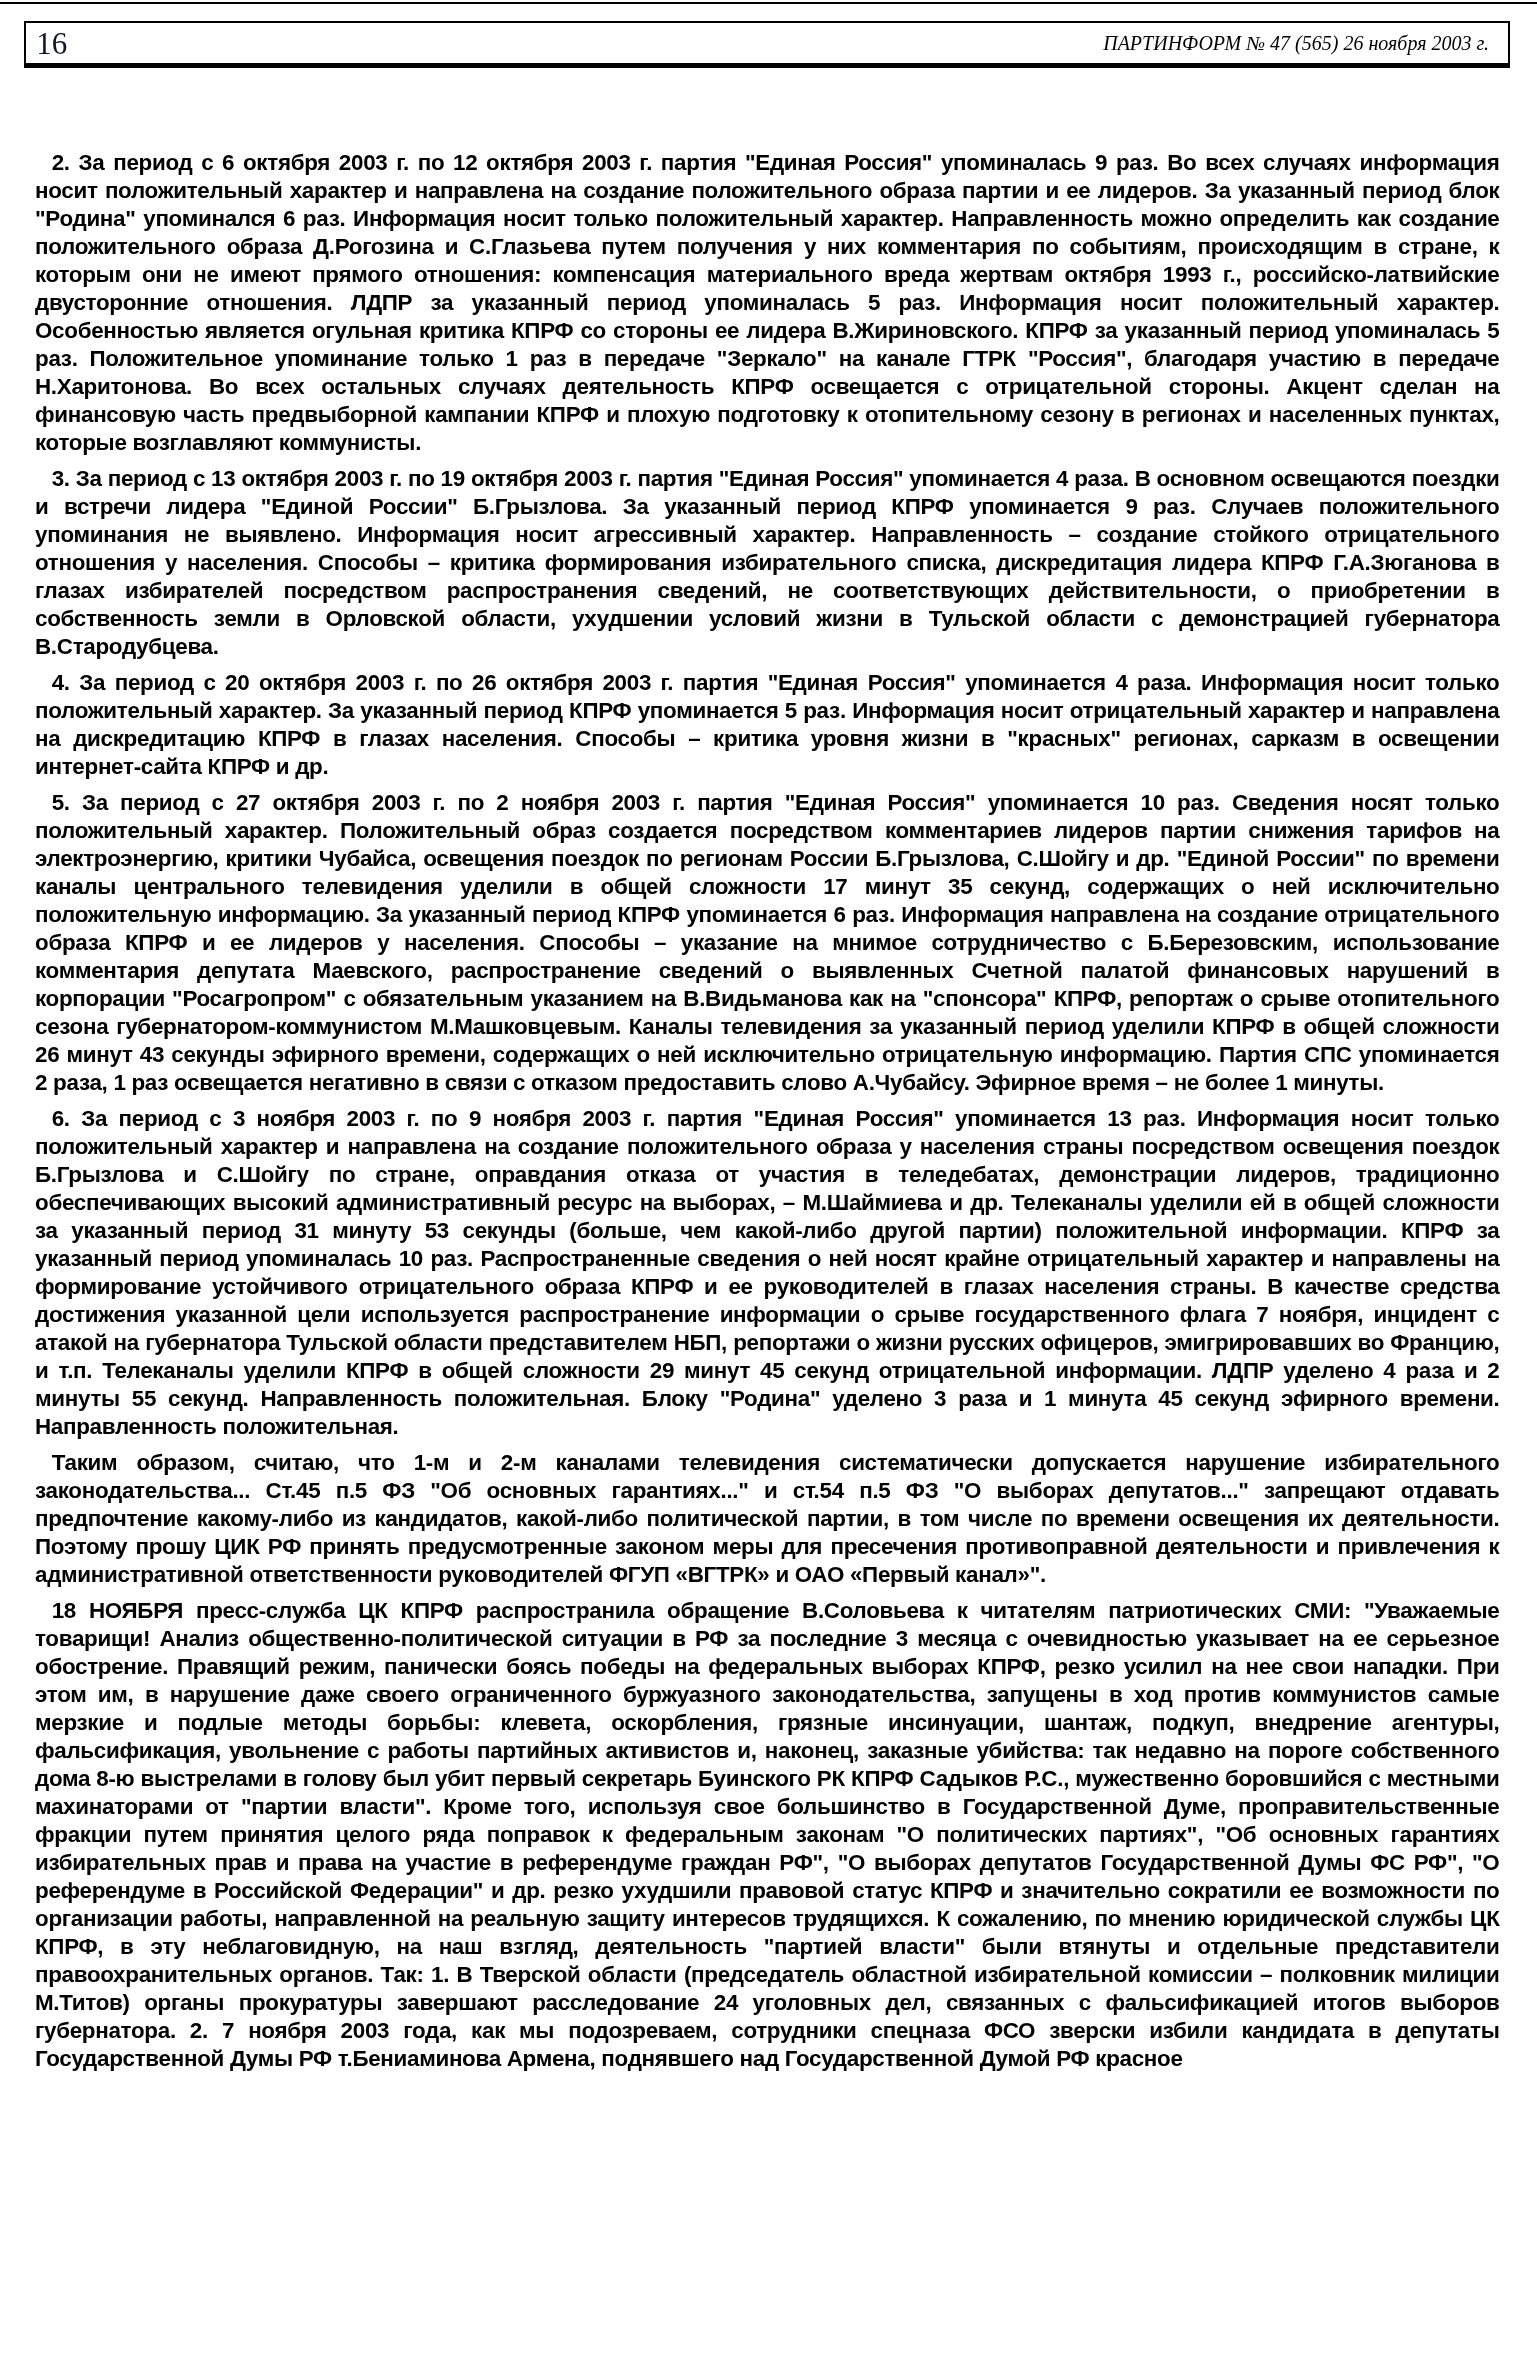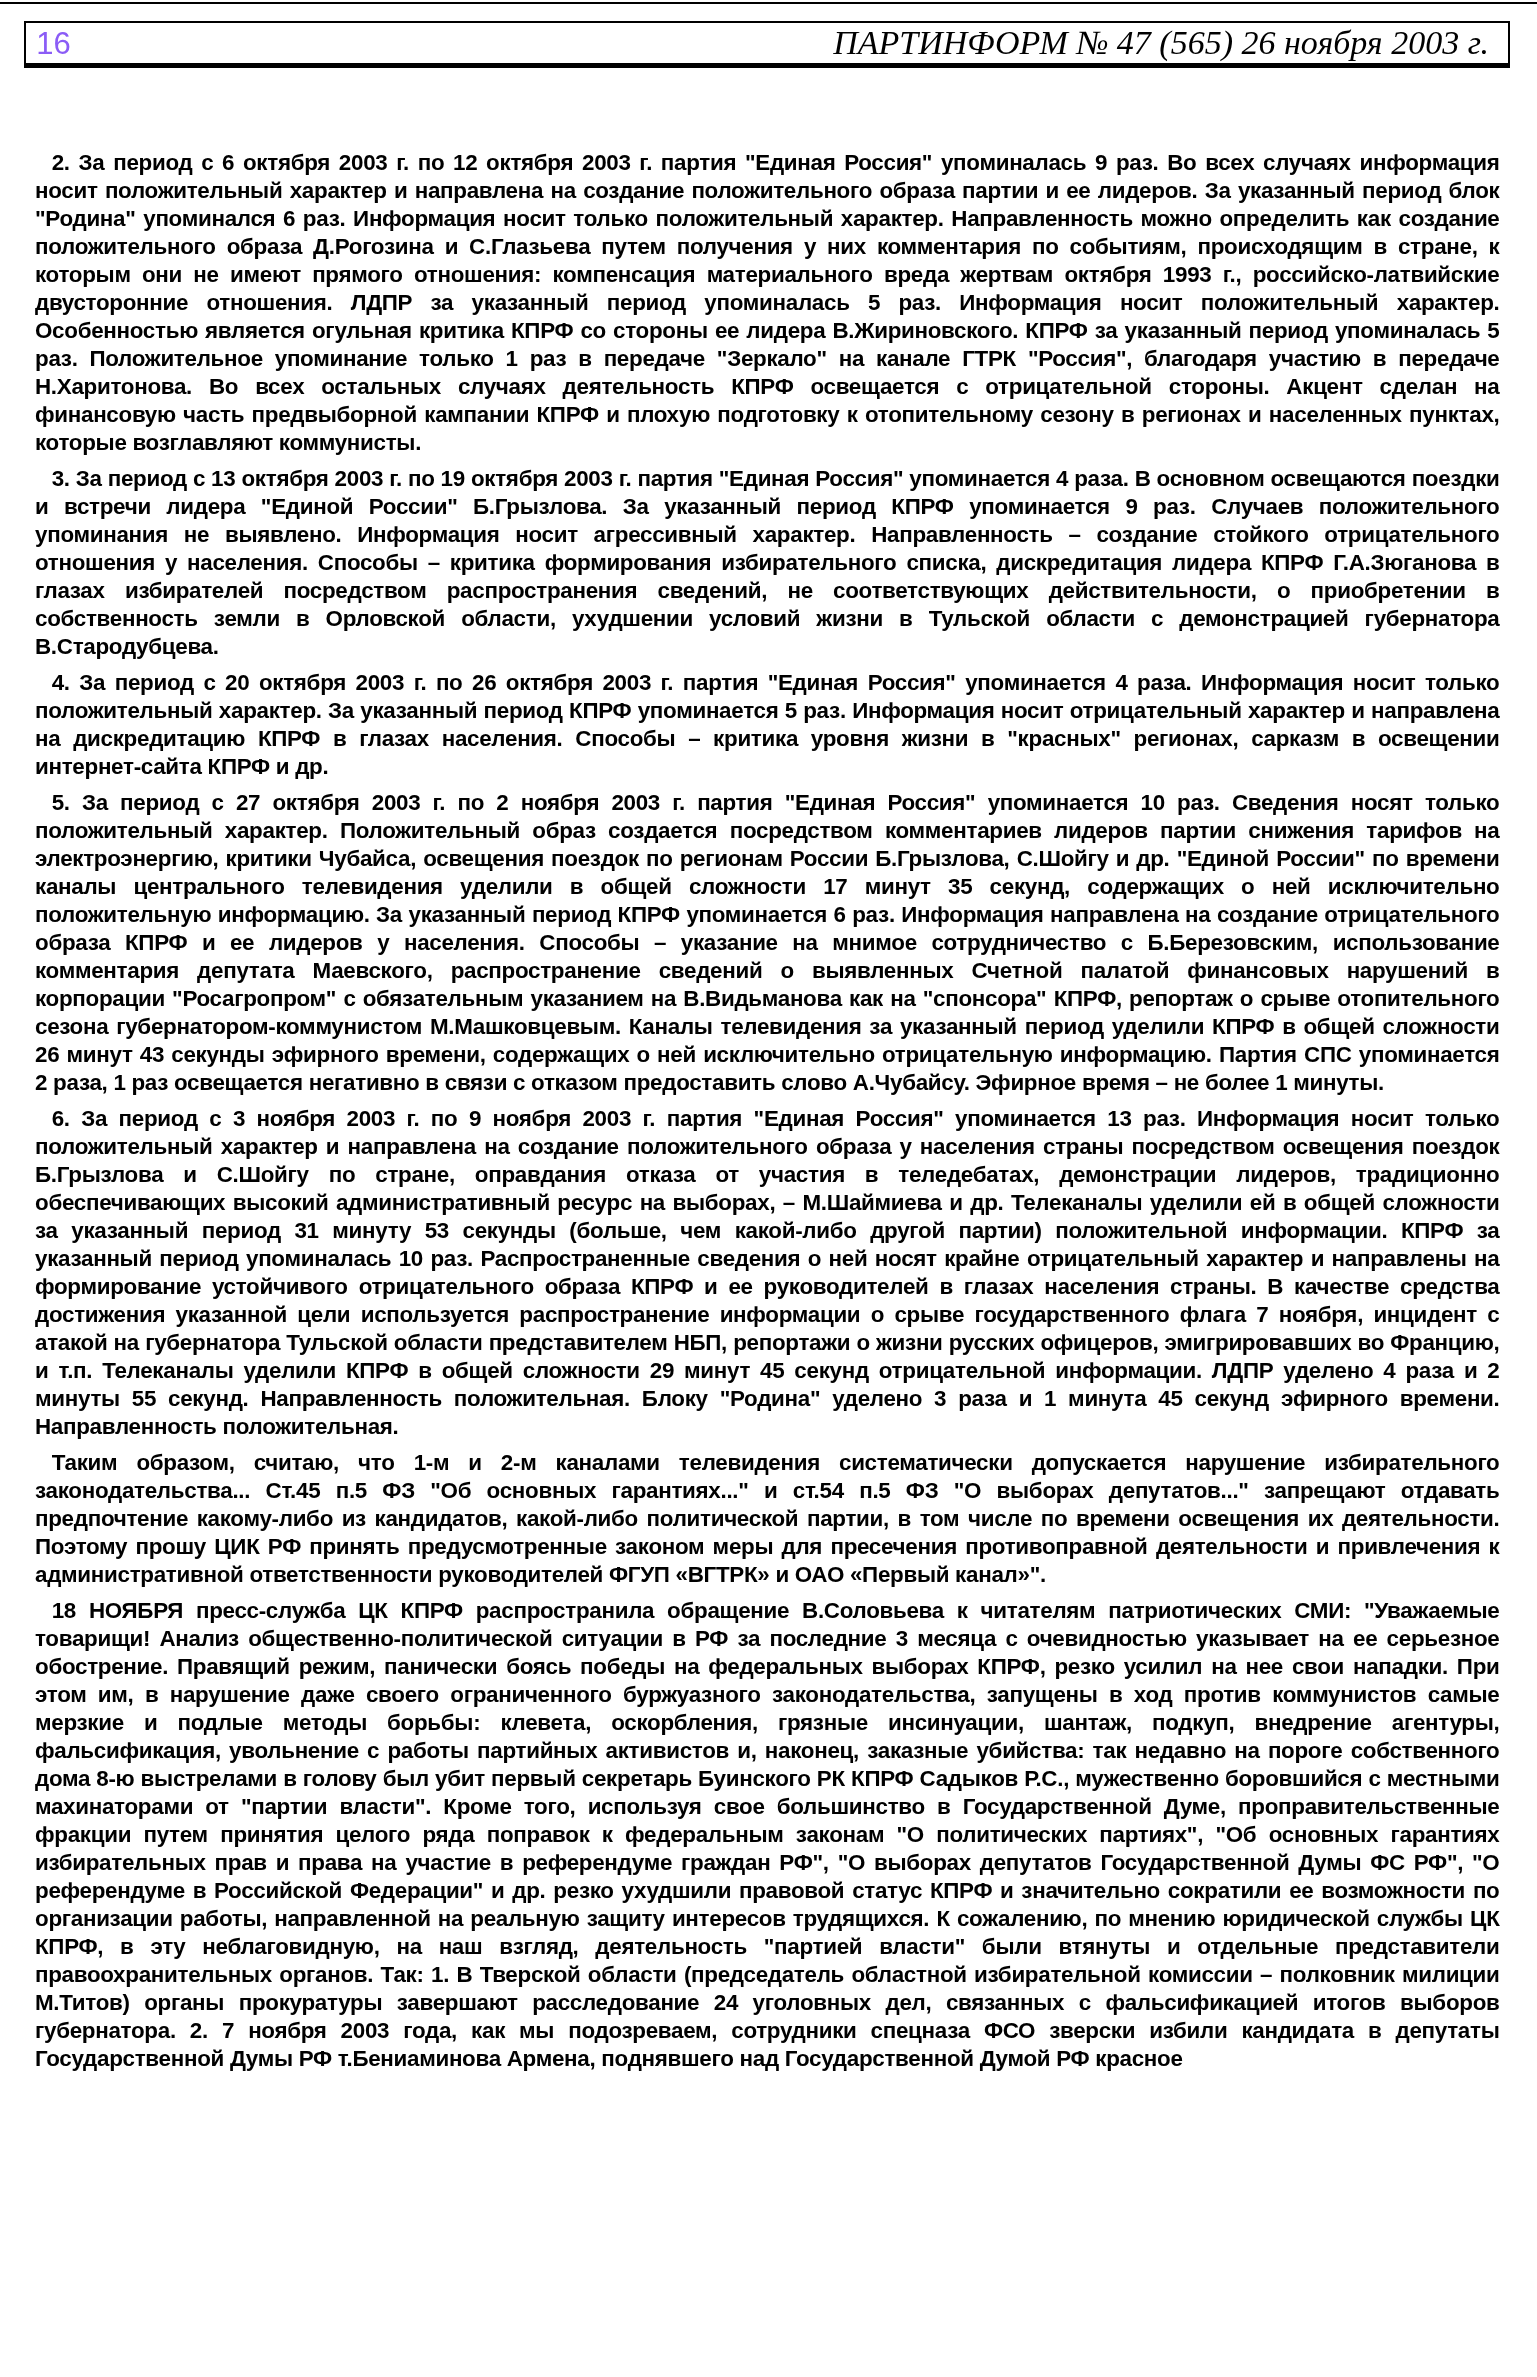--- a/index.html
+++ b/index.html
@@ -37,10 +37,10 @@
     padding: 0 19px 0 10.2px;
   }
   .page-num {
-    font-family: Liberation Sans, sans-serif;
+    font-family: Liberation Serif, serif;
     font-size: 31px;
     line-height: 1;
-    color: #8b5cf6;
+    color: #0f172a;
   }
   .journal-title {
     font-family: "Liberation Serif", "DejaVu Serif", serif;

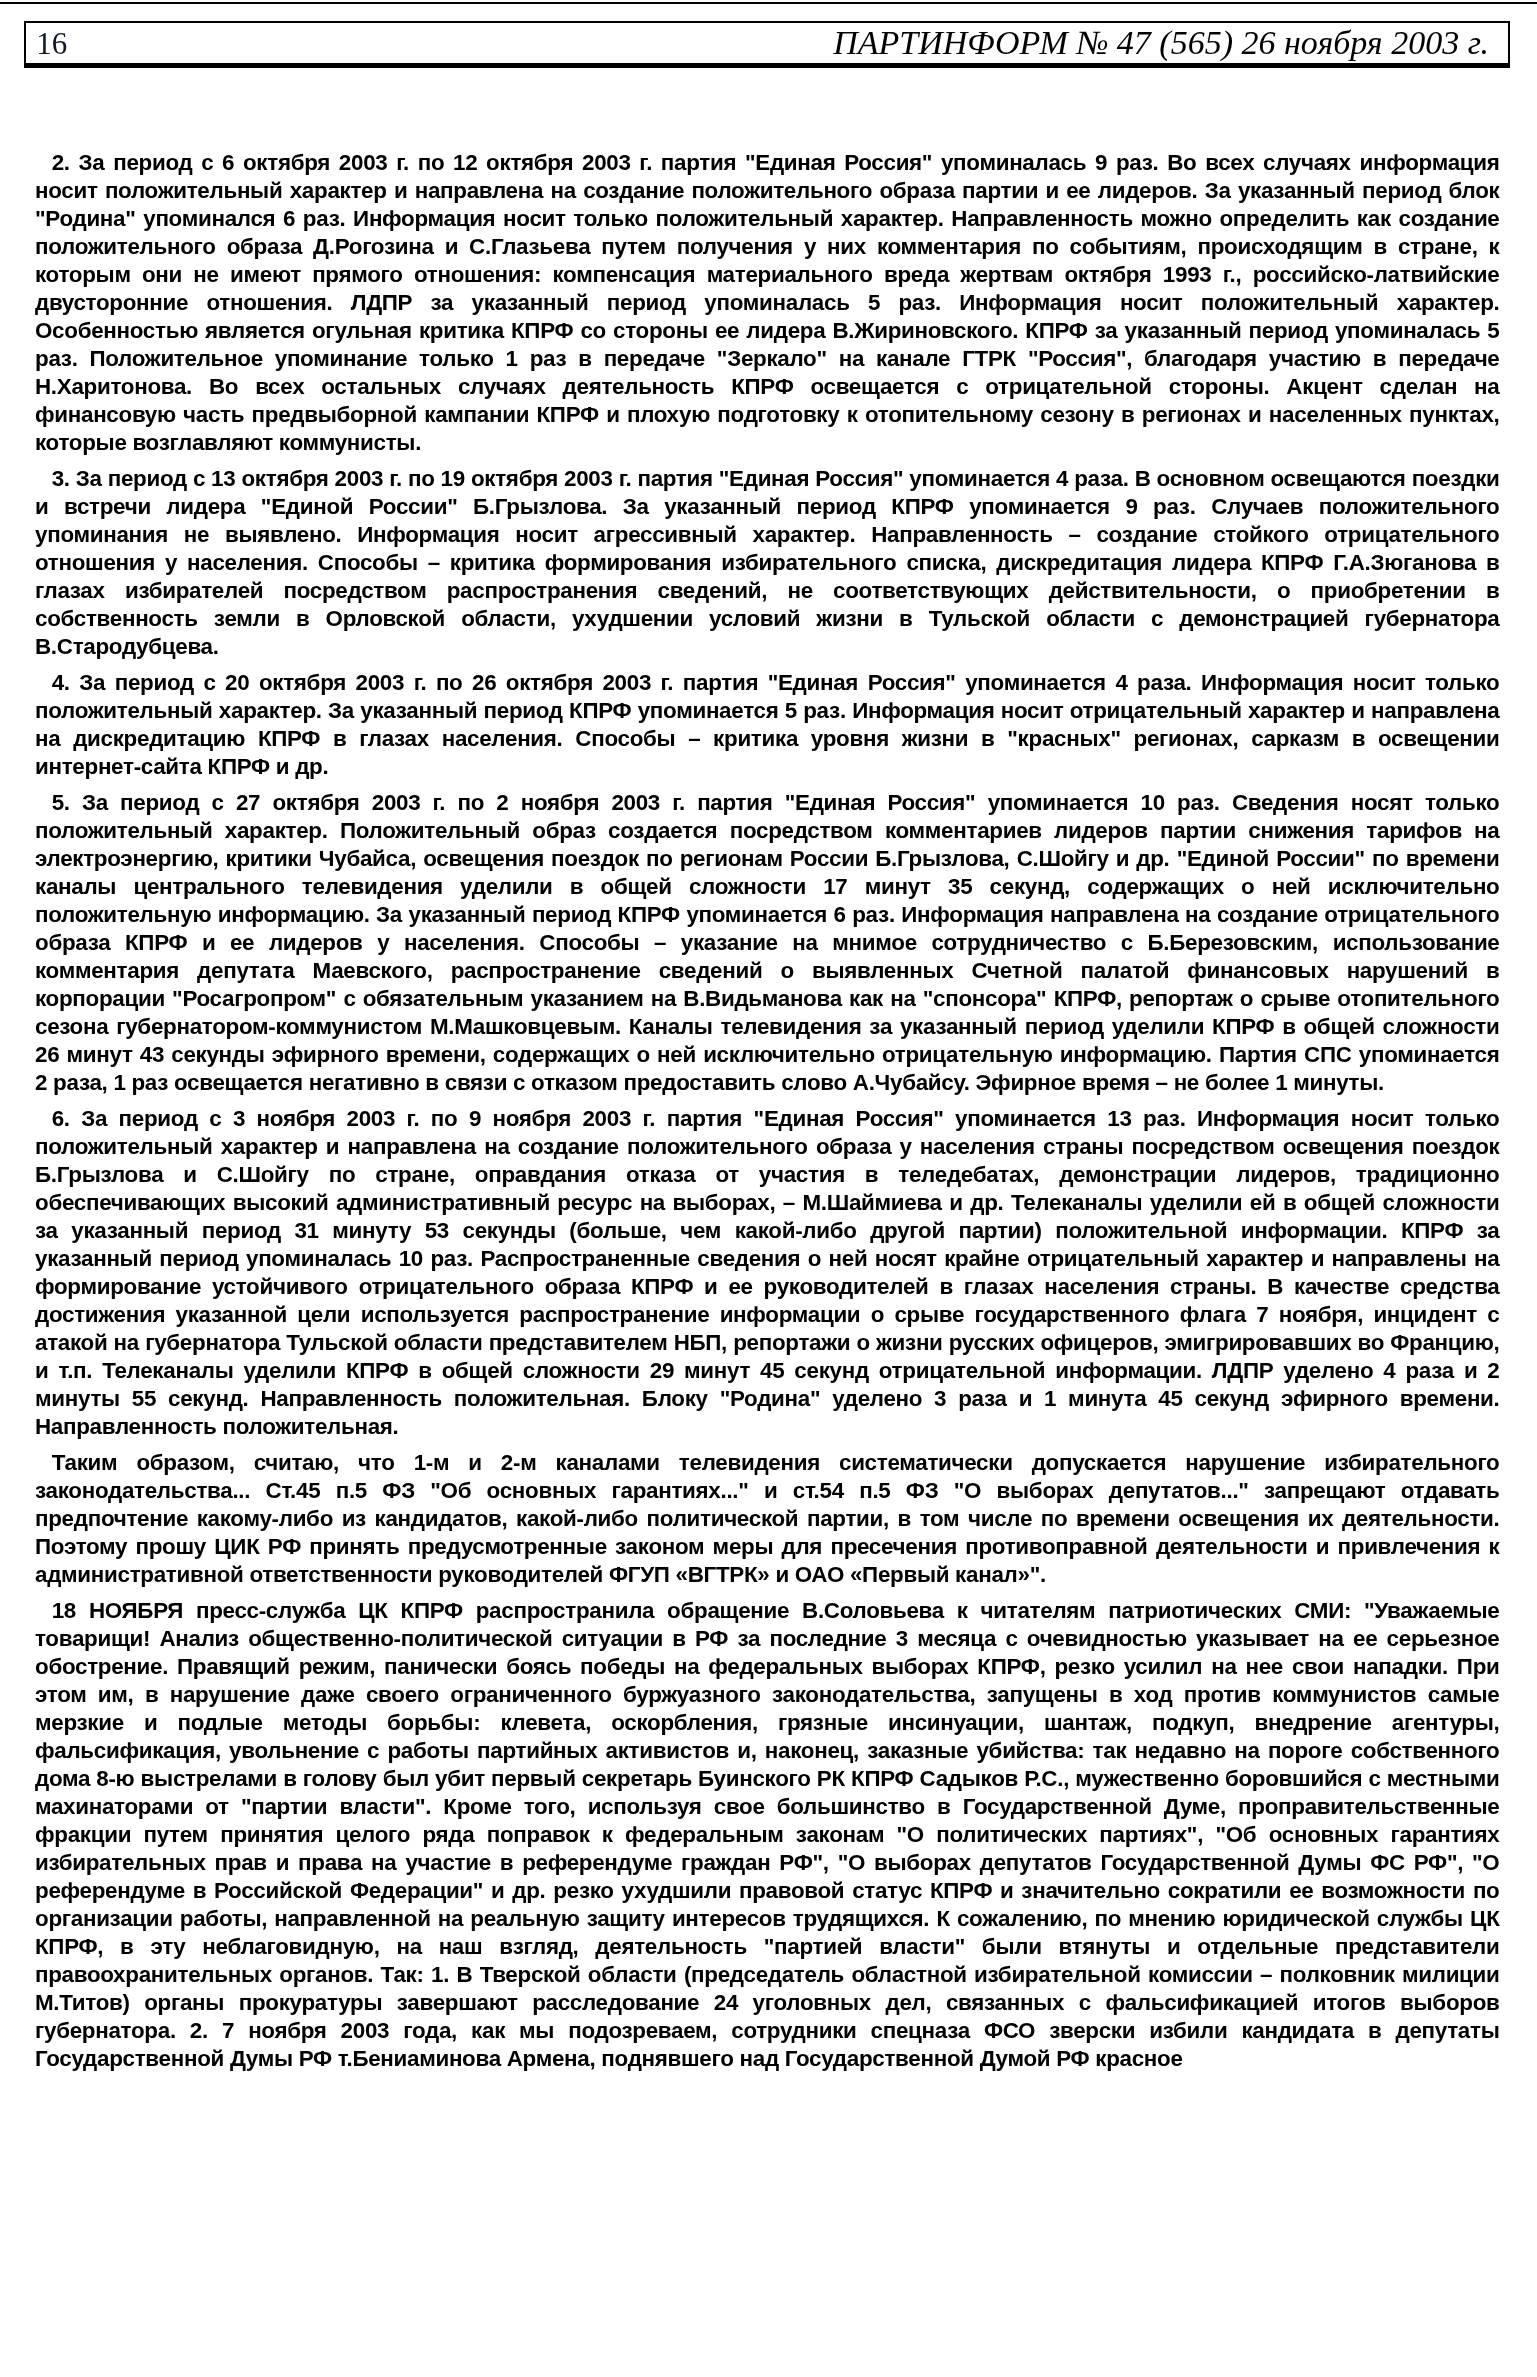--- a/index.html
+++ b/index.html
@@ -45,7 +45,7 @@
   .journal-title {
     font-family: "Liberation Serif", "DejaVu Serif", serif;
     font-style: italic;
-    font-size: 34px;
+    font-size: 20px;
     line-height: 1;
     color: #000000;
     white-space: nowrap;

